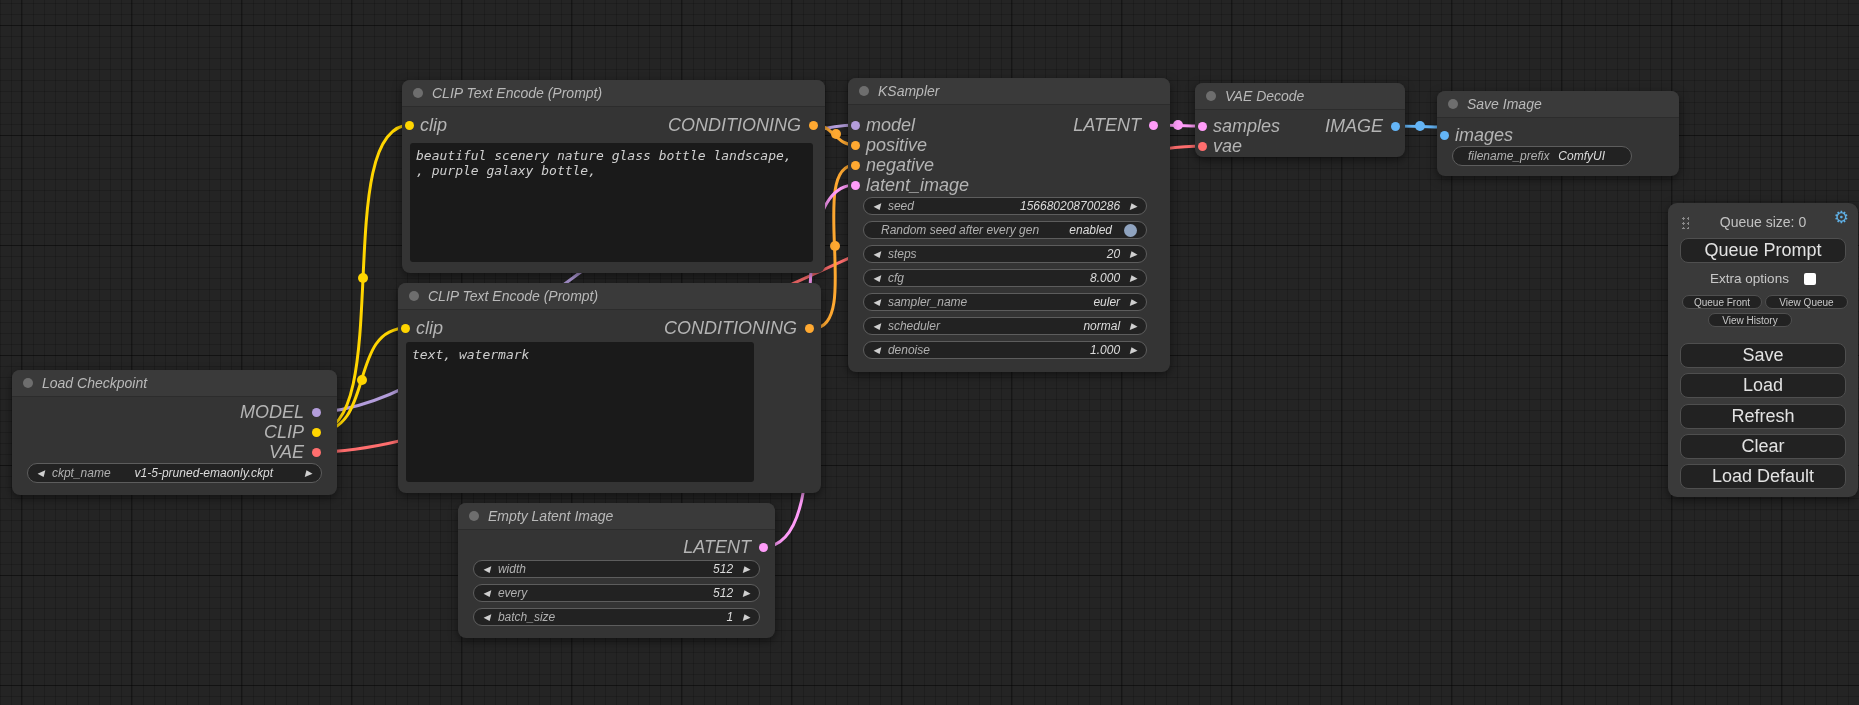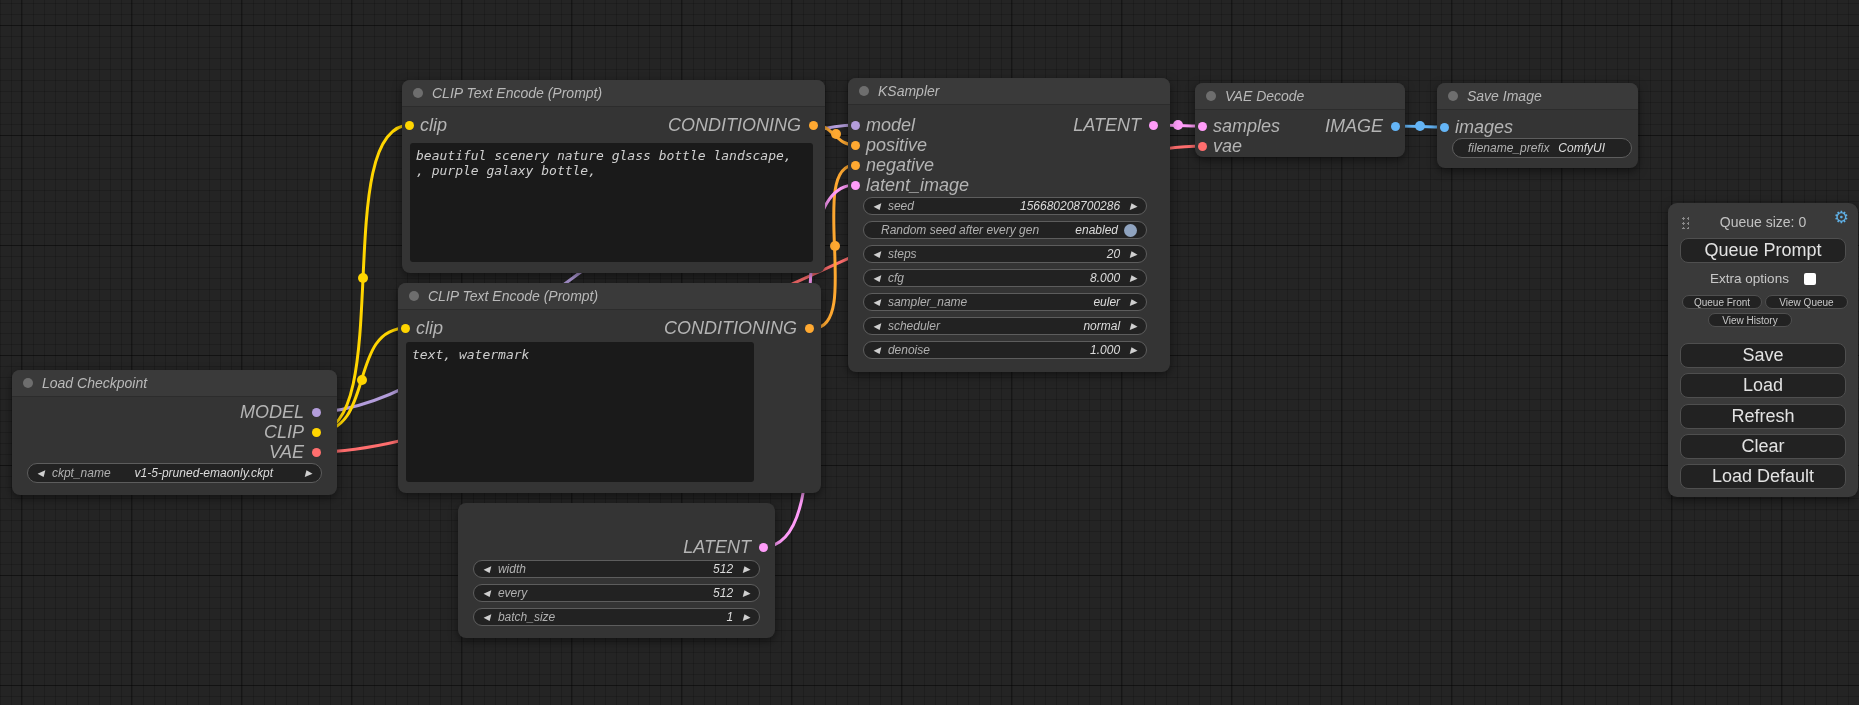--- a/index.html
+++ b/index.html
@@ -211,7 +211,7 @@
     <div class="prow out" style="top:33px;padding-right:22px;"><span>IMAGE</span><span class="pdot" style="right: 5px; background: rgb(100, 181, 246);"></span></div>
   </div>
 
-  <div class="node" style="left:1437px;top:83px;width:201px;height:85px;">
+  <div class="node" style="left:1437px;top:91px;width:242px;height:85px;">
     <div class="ntitle"><span class="tdot"></span><span>Save Image</span></div>
     <div class="prow in" style="top:34px;"><span class="pdot" style="background: rgb(100, 181, 246);"></span><span>images</span></div>
     <div class="widget" style="left:15px;top:55px;width:180px;height:20px;border-radius:11px;">

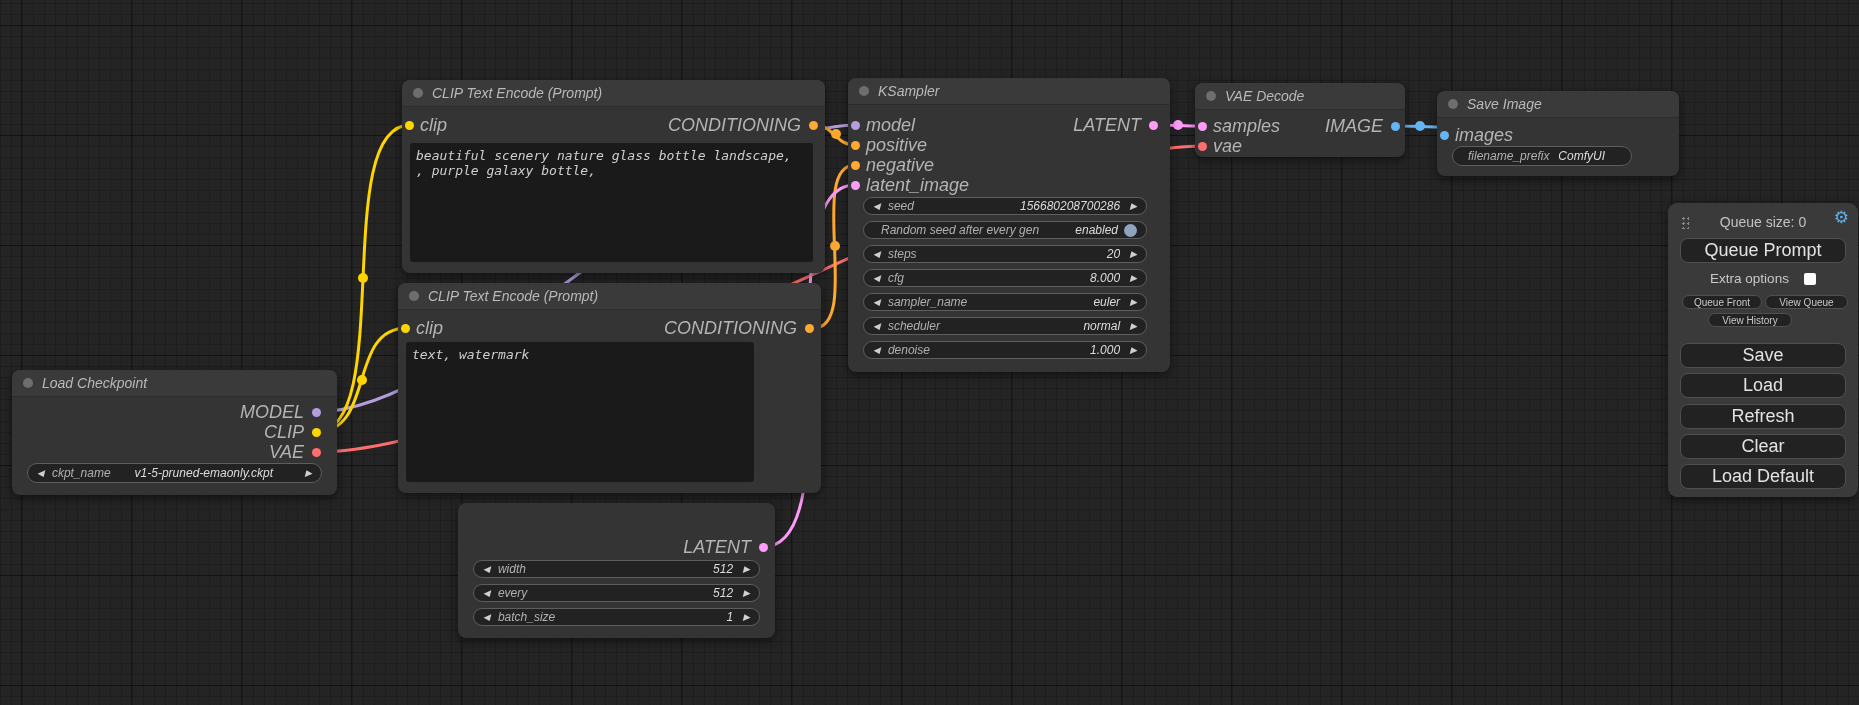--- a/index.html
+++ b/index.html
@@ -55,7 +55,7 @@
   .wlabel{margin-left:8px;white-space:nowrap;}
   .wvalue{flex:1;text-align:right;color:#dcdcdc;margin-right:10px;white-space:nowrap;}
   .wvalue.center{text-align:center;margin-right:8px;}
-  .wvalue.noarrow{margin-right:4px;}
+  .wvalue.noarrow{margin-right:10px;}
   .toggle{width:13px;height:13px;border-radius:50%;background:#8fa3bf;margin-left:2px;flex:none;}
 
   

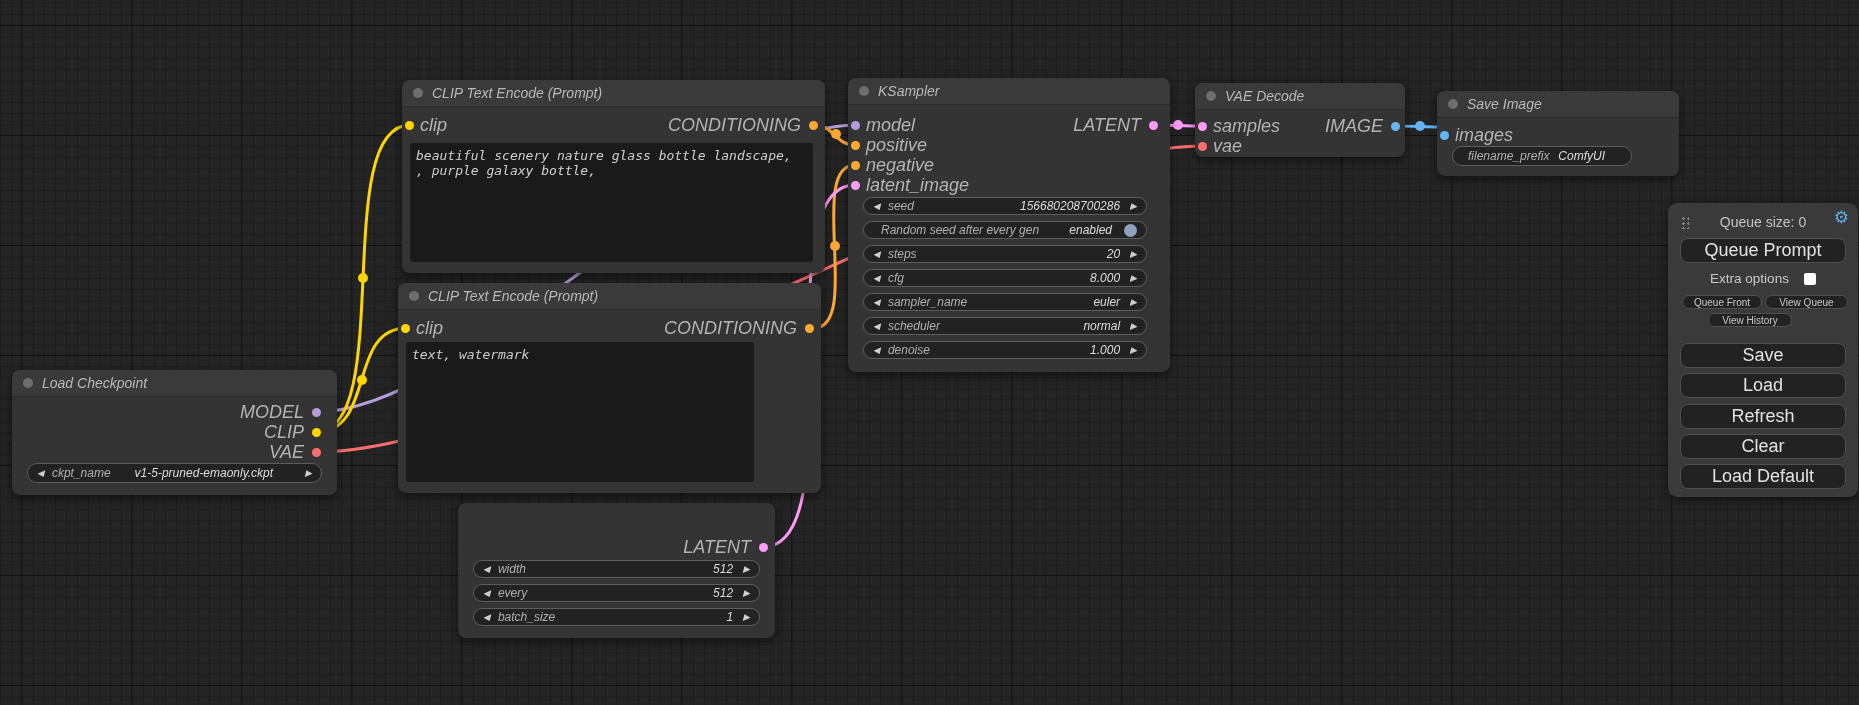--- a/index.html
+++ b/index.html
@@ -183,6 +183,7 @@
   </div>
 
   <div class="node" style="left:458px;top:503px;width:317px;height:135px;">
+    <div class="ntitle"><span class="tdot"></span><span>Empty Latent Image</span></div>
     <div class="prow out" style="top:34px;"><span>LATENT</span><span class="pdot" style="background: rgb(255, 156, 249);"></span></div>
     <div class="widget" style="left:15px;top:57px;width:287px;">
       <span class="warrow">◀</span>

